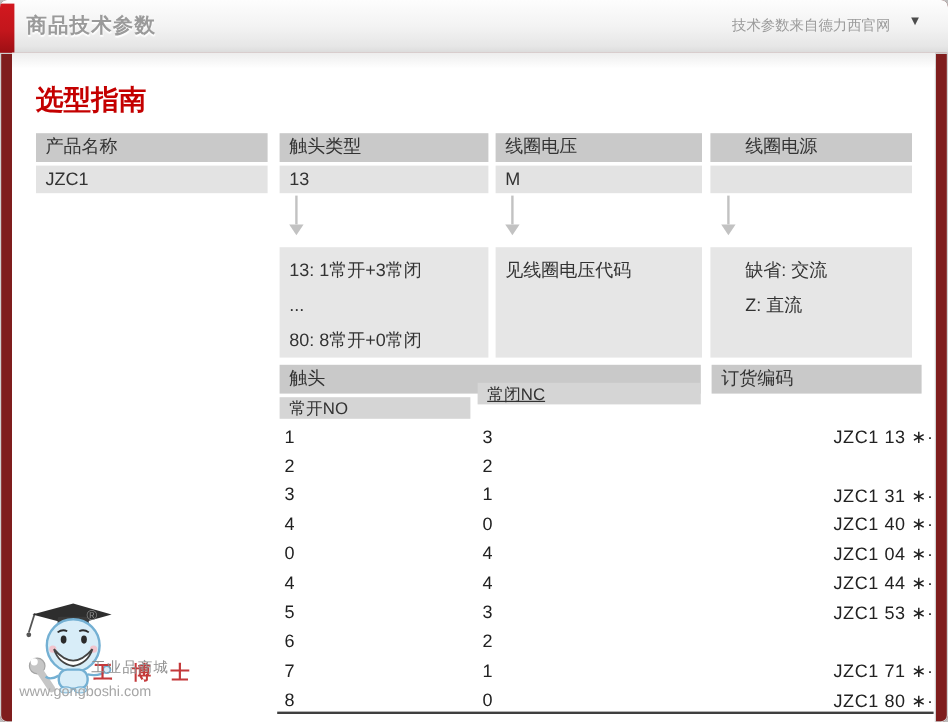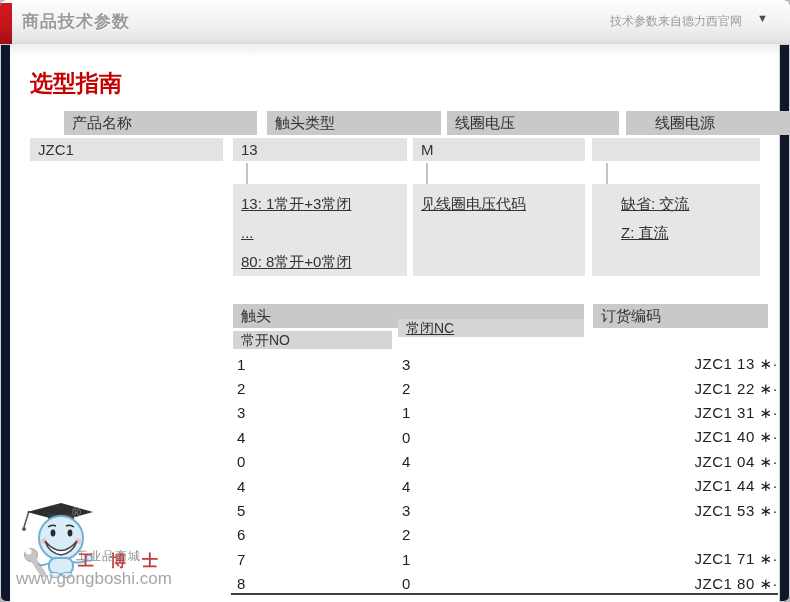--- a/index.html
+++ b/index.html
@@ -4,7 +4,7 @@
 <style>
   html,body{margin:0;padding:0;}
   body{font-family:"Liberation Sans","DejaVu Sans",sans-serif;background:#bdbdbd;}
-  .stage{position:relative;width:790px;height:602px;background:#0f172a;overflow:hidden;
+  .stage{position:relative;width:790px;height:602px;background:#7f1d1d;overflow:hidden;
          border-radius:6px;box-shadow:0 0 0 1px #cfcfcf inset;}
   
   .topbar{position:absolute;left:0;top:0;width:790px;height:44px;

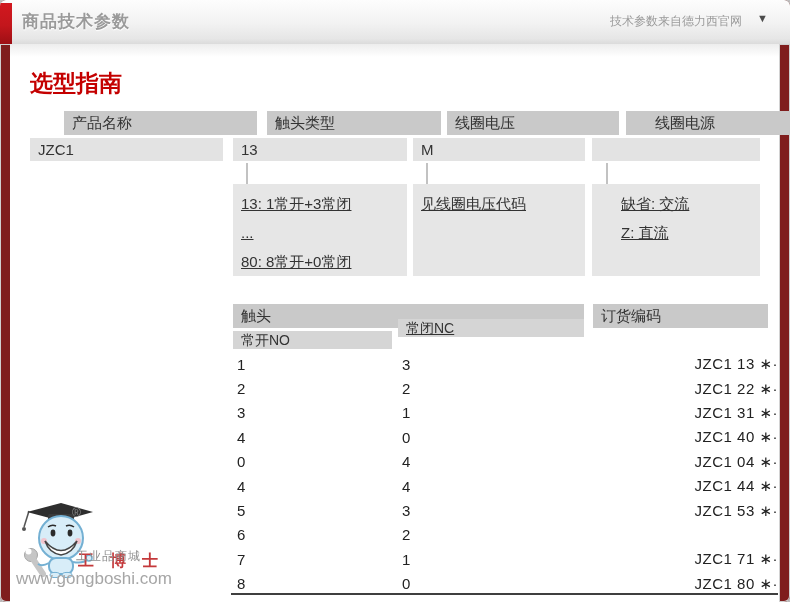--- a/index.html
+++ b/index.html
@@ -31,7 +31,7 @@
   
   .c1{left:20px;width:193px;} .c2{left:223px;width:174px;}
   .c3{left:403px;width:172px;} .c4{left:582px;width:168px;padding-left:29px;}
-  .row-label{top:67px;height:24px;margin-left:34px;} .row-value{top:94px;height:23px;}
+  .row-label{top:67px;height:24px;} .row-value{top:94px;height:23px;}
   .note{top:140px;height:92px;text-decoration:underline;}
   
   .arrow{position:absolute;top:119px;width:12px;height:33px;}

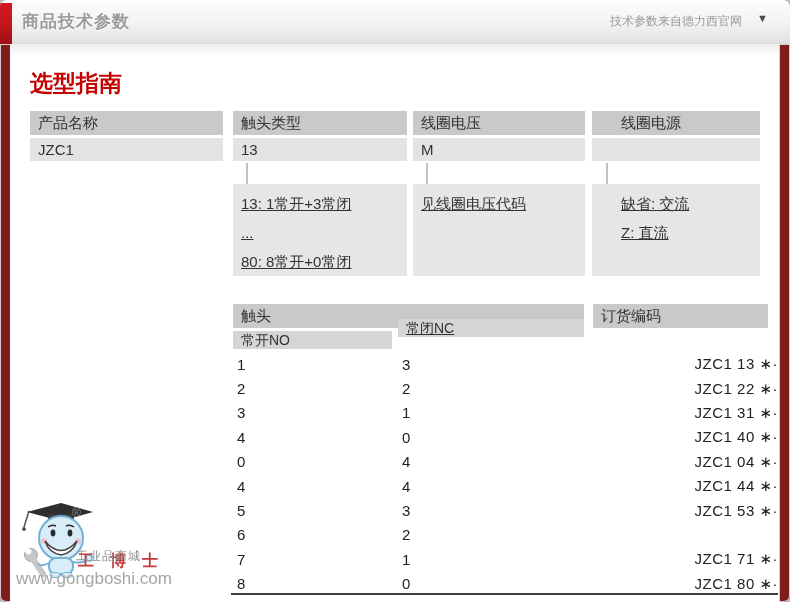--- a/index.html
+++ b/index.html
@@ -32,7 +32,7 @@
   .c1{left:20px;width:193px;} .c2{left:223px;width:174px;}
   .c3{left:403px;width:172px;} .c4{left:582px;width:168px;padding-left:29px;}
   .row-label{top:67px;height:24px;} .row-value{top:94px;height:23px;}
-  .note{top:140px;height:92px;text-decoration:underline;}
+  .note{top:162px;height:92px;}
   
   .arrow{position:absolute;top:119px;width:12px;height:33px;}
   .arrow .line{position:absolute;left:5px;top:0;width:2px;height:24px;background:#c2c2c2;}

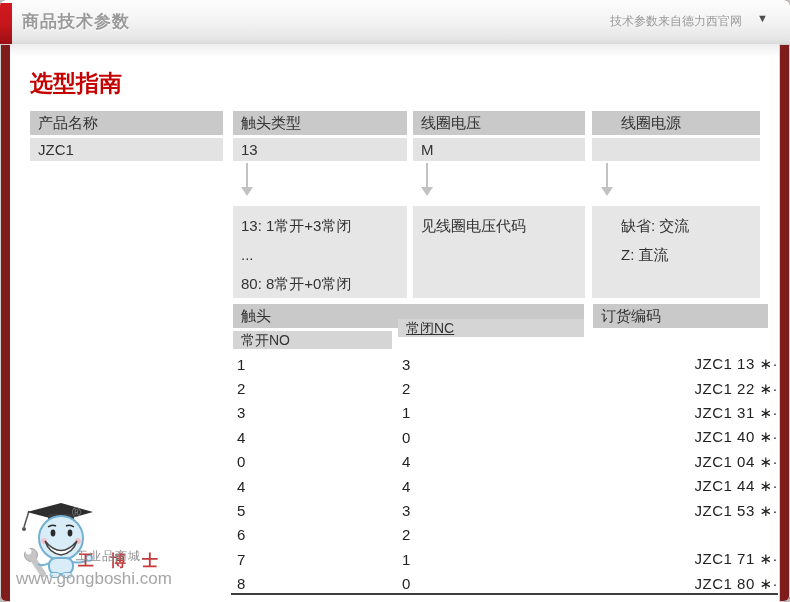--- a/index.html
+++ b/index.html
@@ -127,7 +127,6 @@
         <div class="t-row">
           <div class="no">2</div>
           <div class="nc">2</div>
-          <div class="code">JZC1 22 ∗·</div>
         </div>
 
         <div class="t-row">

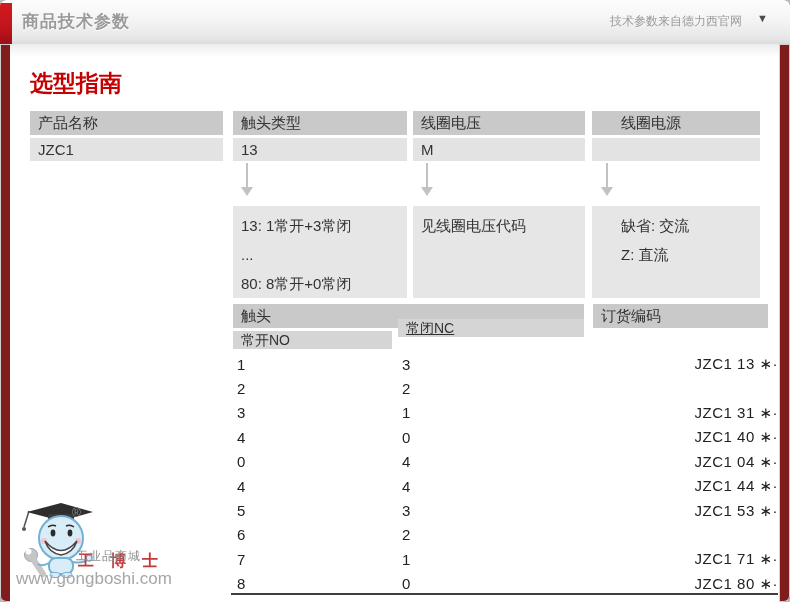--- a/index.html
+++ b/index.html
@@ -56,7 +56,7 @@
   .brand{position:absolute;left:68px;top:483px;font-size:16px;font-weight:bold;color:#c4393b;
          letter-spacing:6px;font-family:"Liberation Serif","DejaVu Serif",serif;margin-top:24px;}
   .brand-sub{position:absolute;left:66px;top:504px;font-size:12px;color:#8f8f8f;letter-spacing:1px;}
-  .site-url{position:absolute;left:6px;top:525px;font-size:17px;color:#a6a6a6;cursor:pointer;}
+  .site-url{position:absolute;left:6px;top:525px;font-size:12px;color:#a6a6a6;cursor:pointer;}
 </style>
 </head>
 <body>

